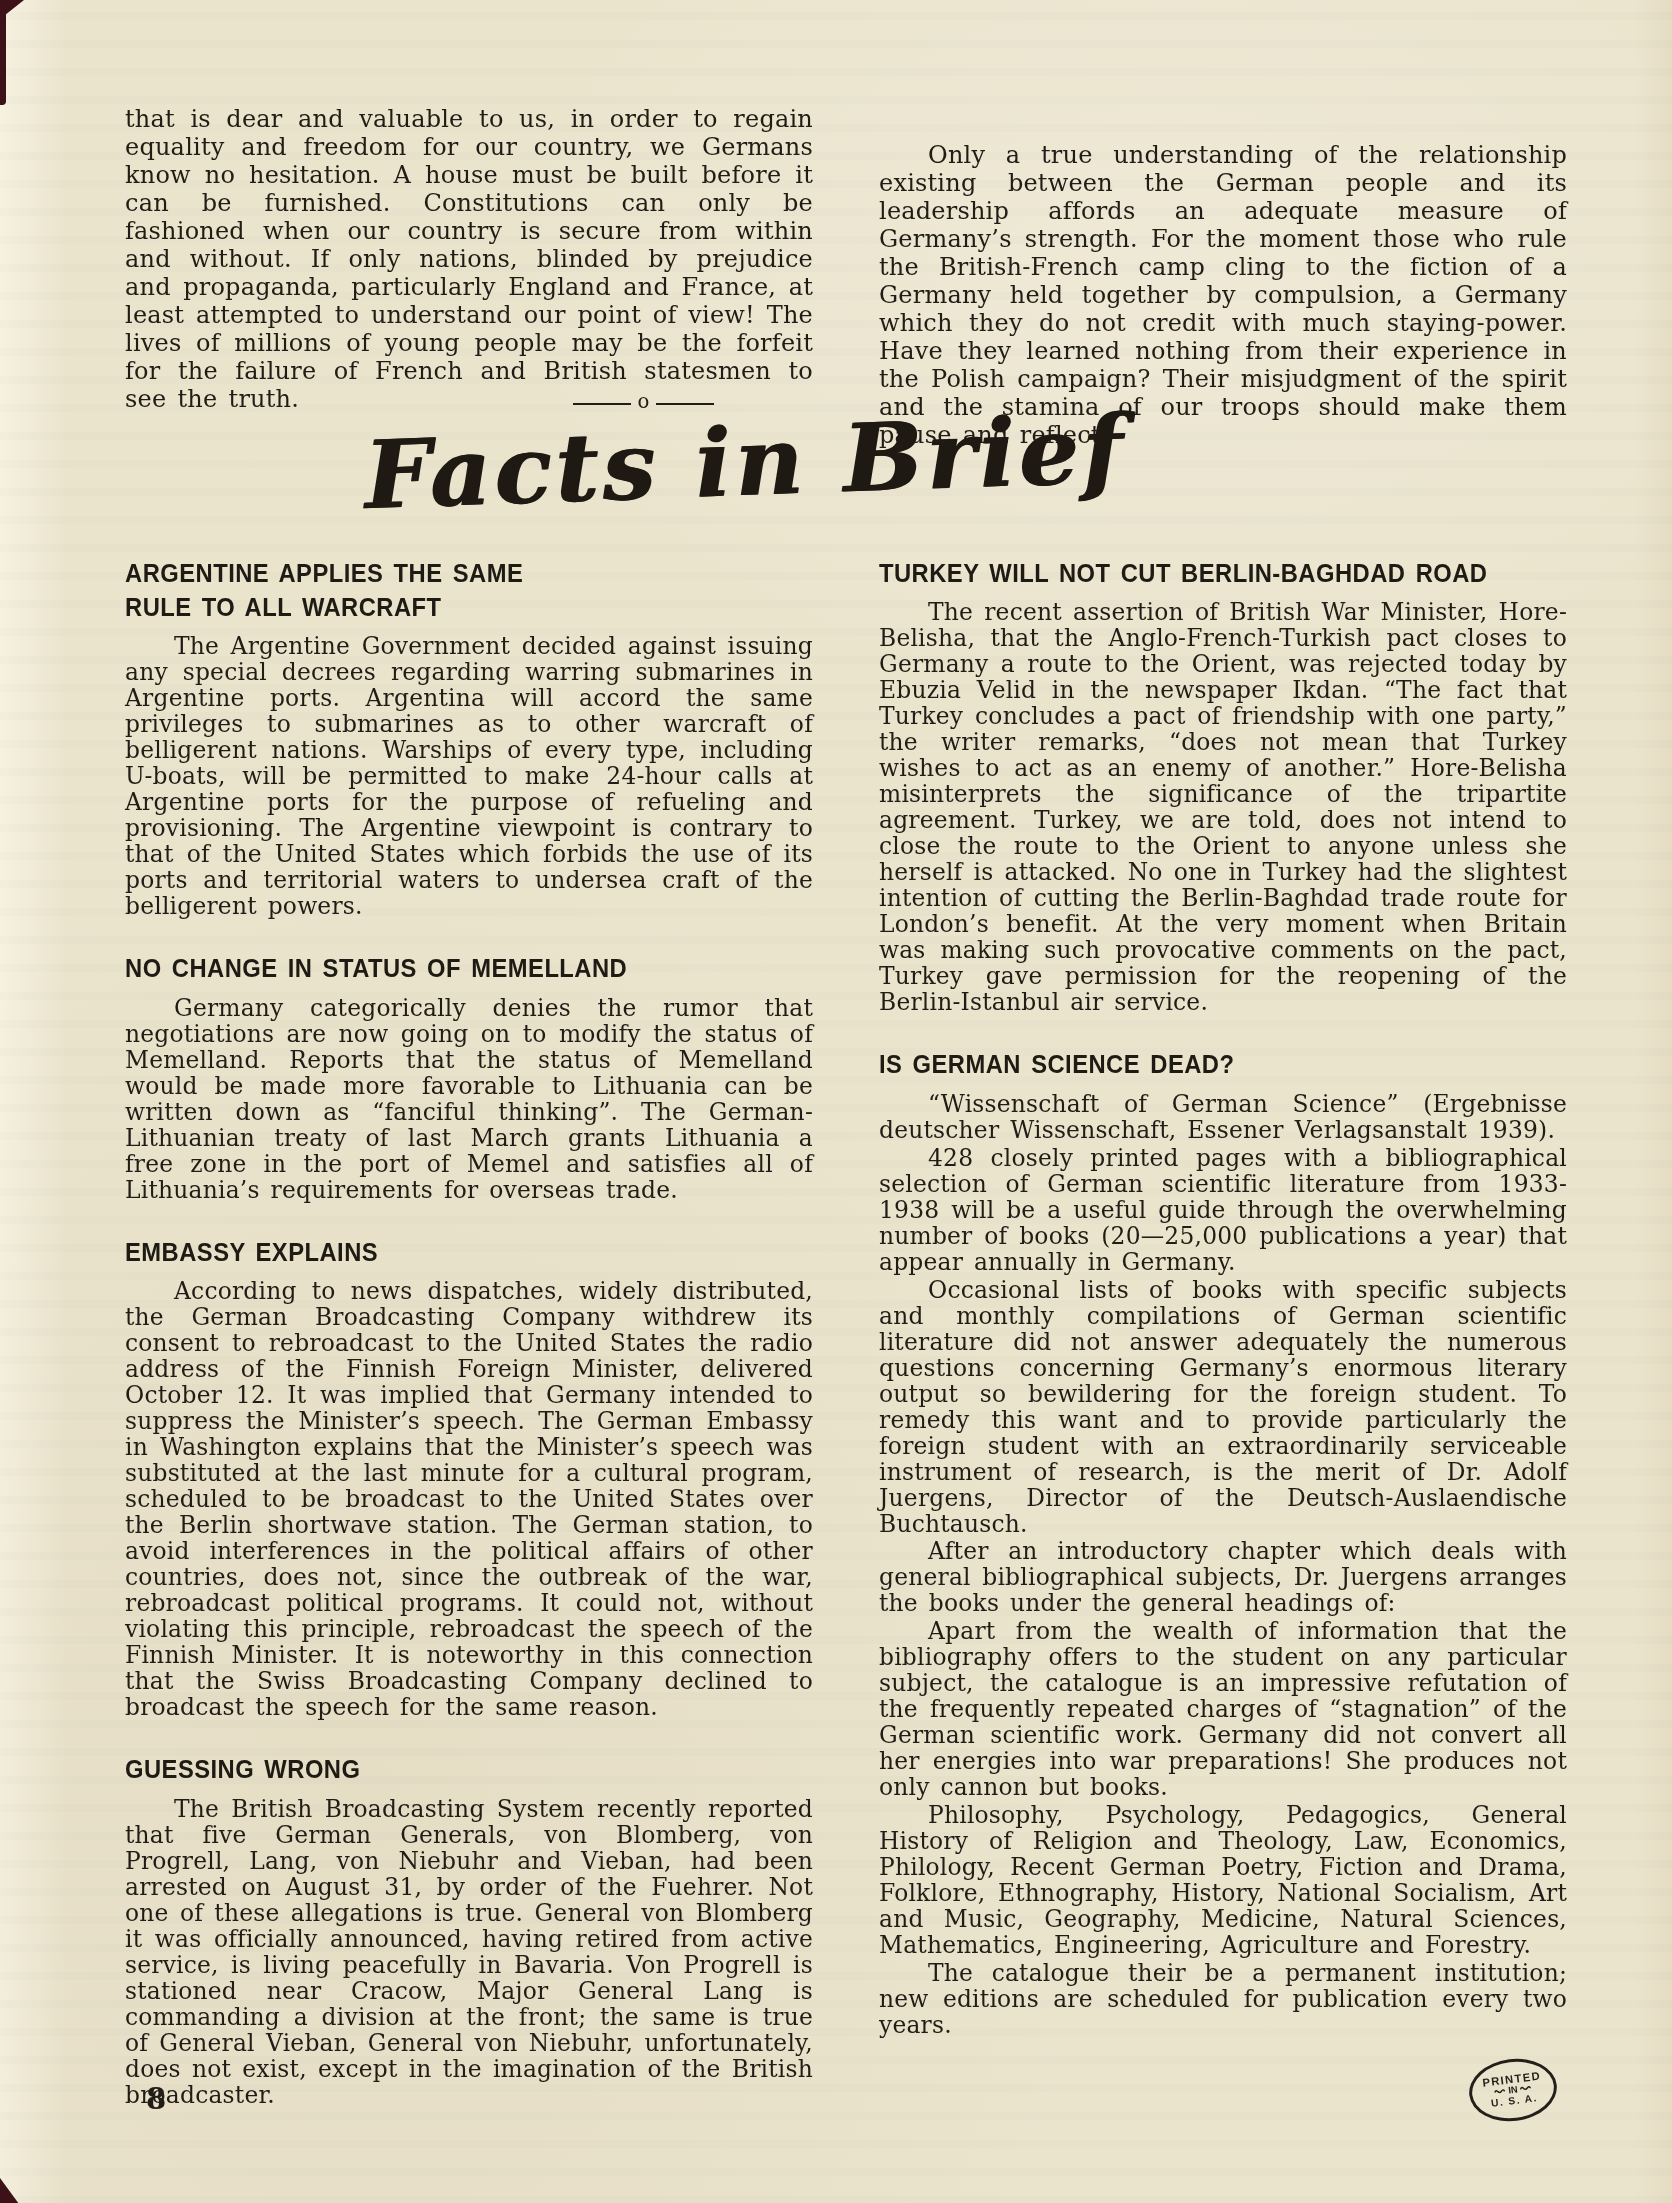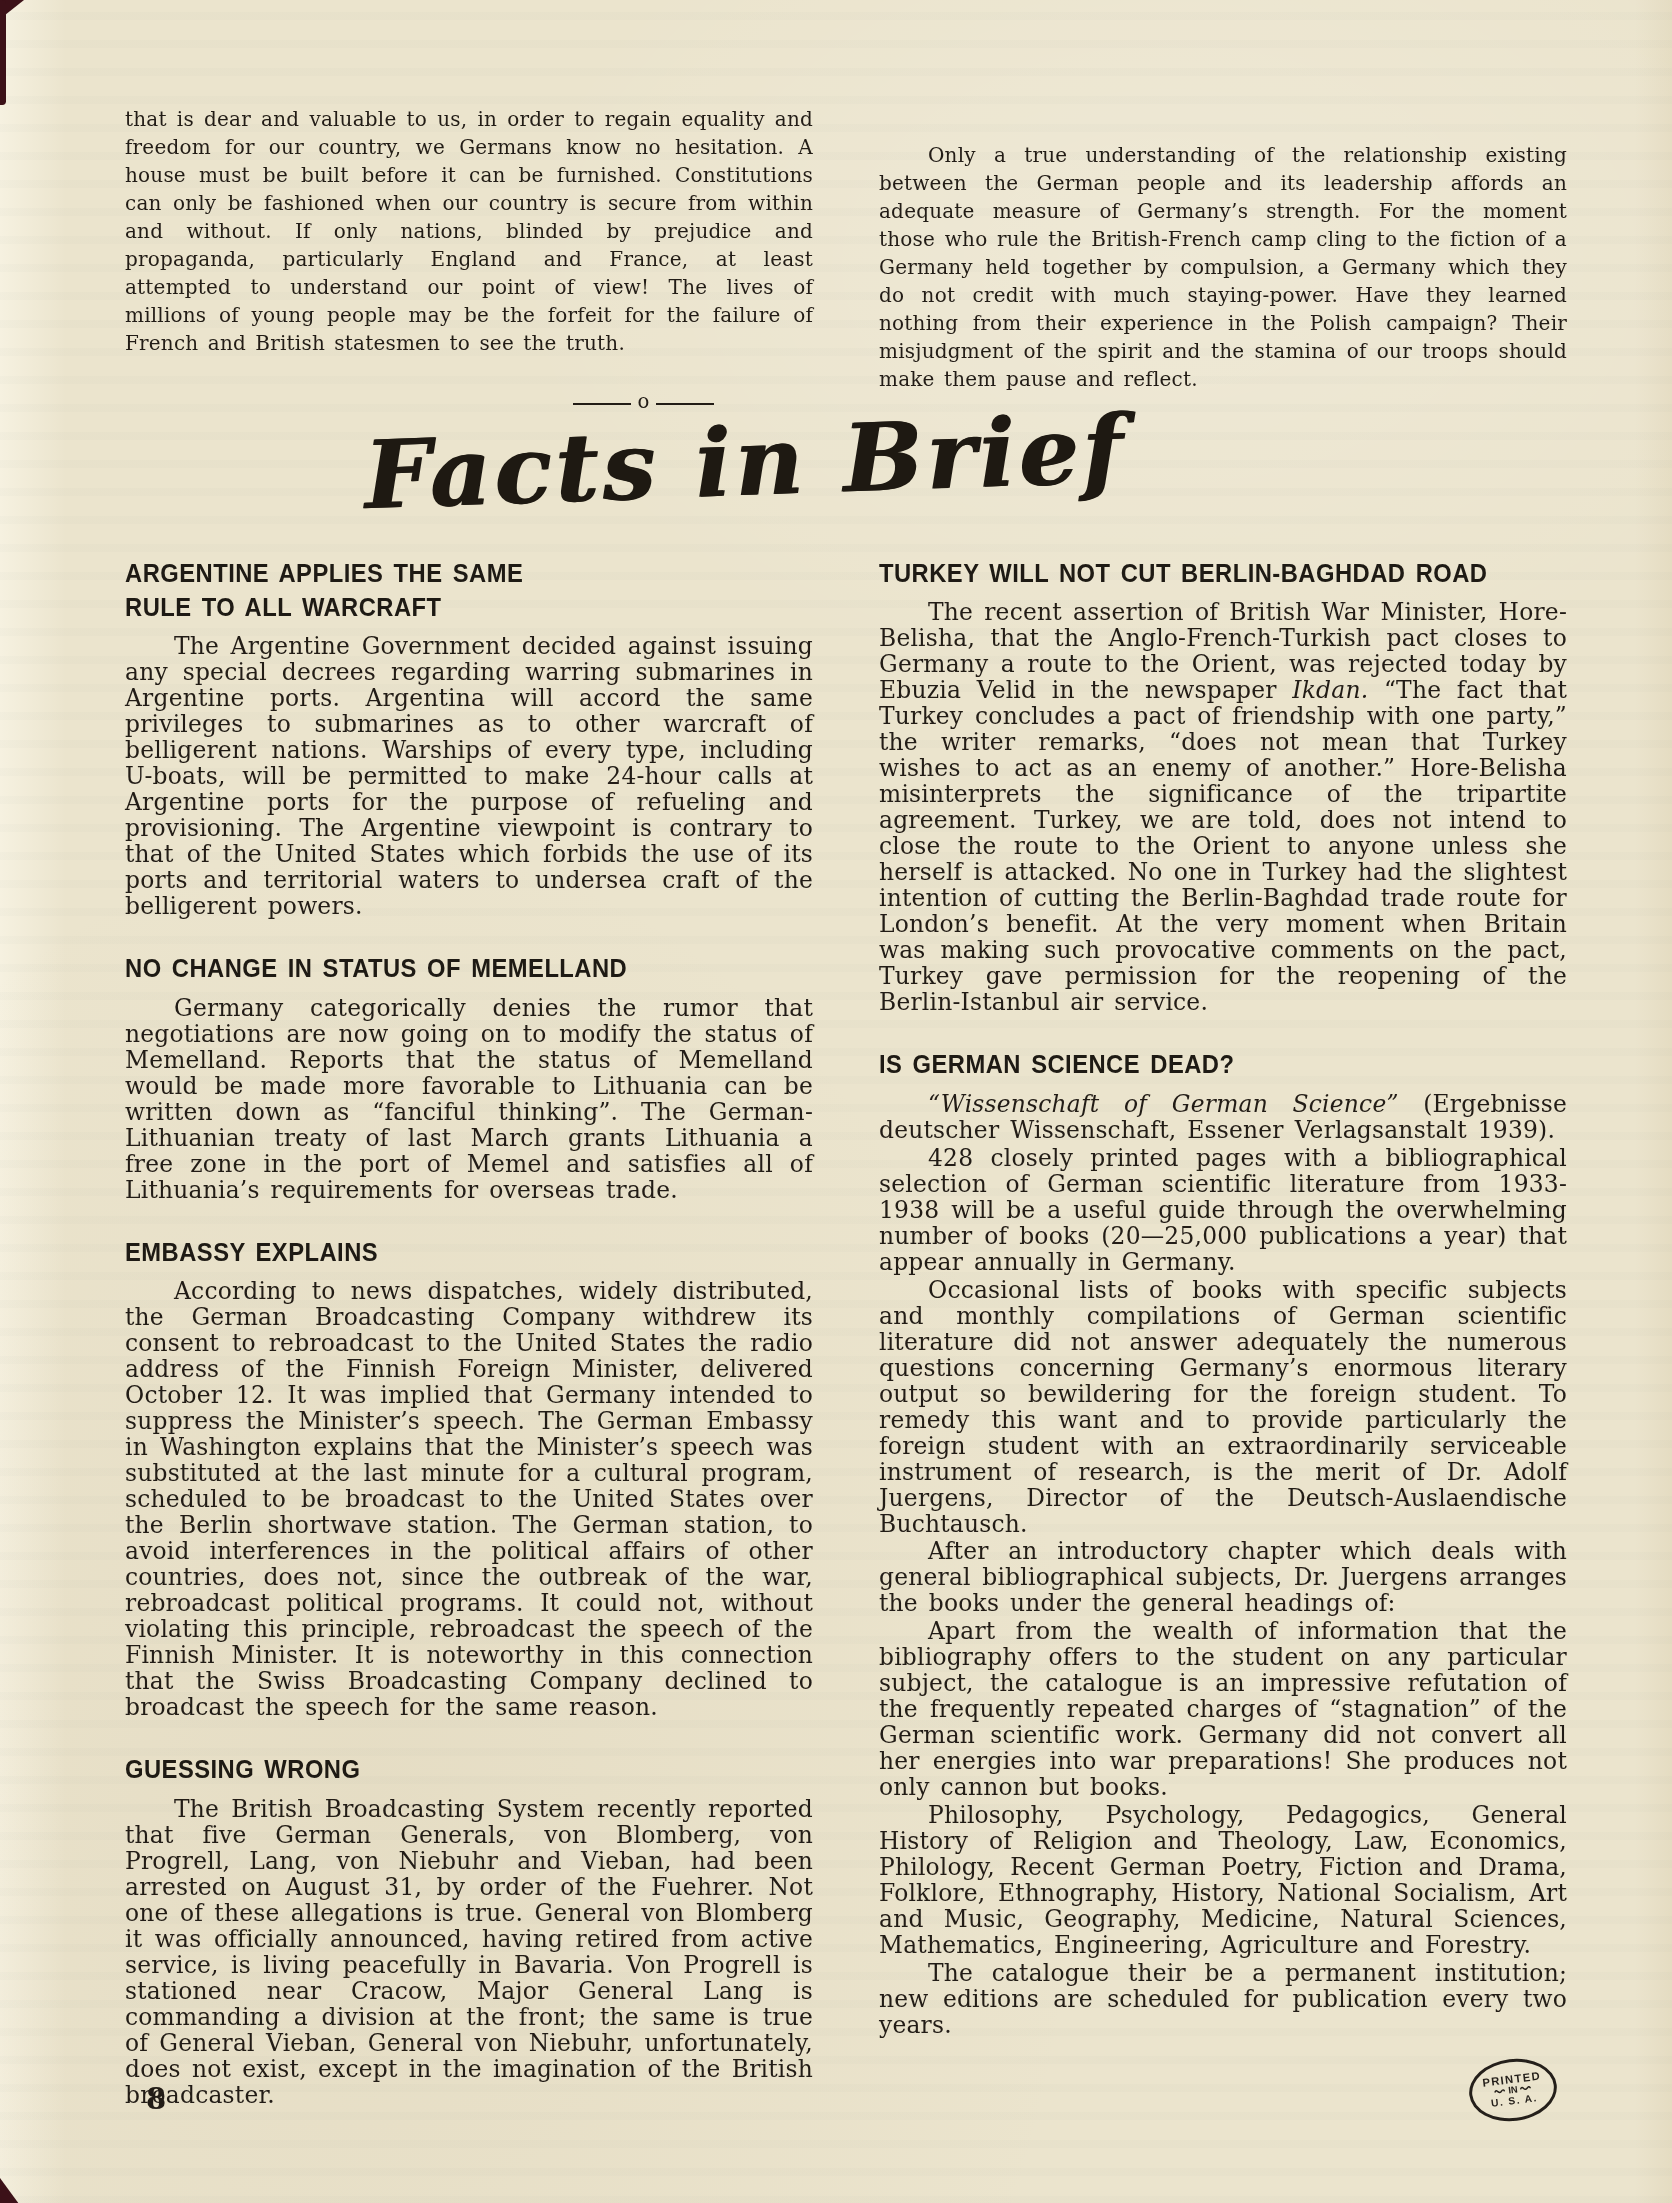--- a/index.html
+++ b/index.html
@@ -36,7 +36,7 @@
 
   .intro{
     position:absolute;top:105px;width:688px;
-    font-size:20px;line-height:28px;
+    font-size:24px;line-height:28px;
     text-align:justify;
     word-spacing:0.14em;letter-spacing:0.2px;
   }

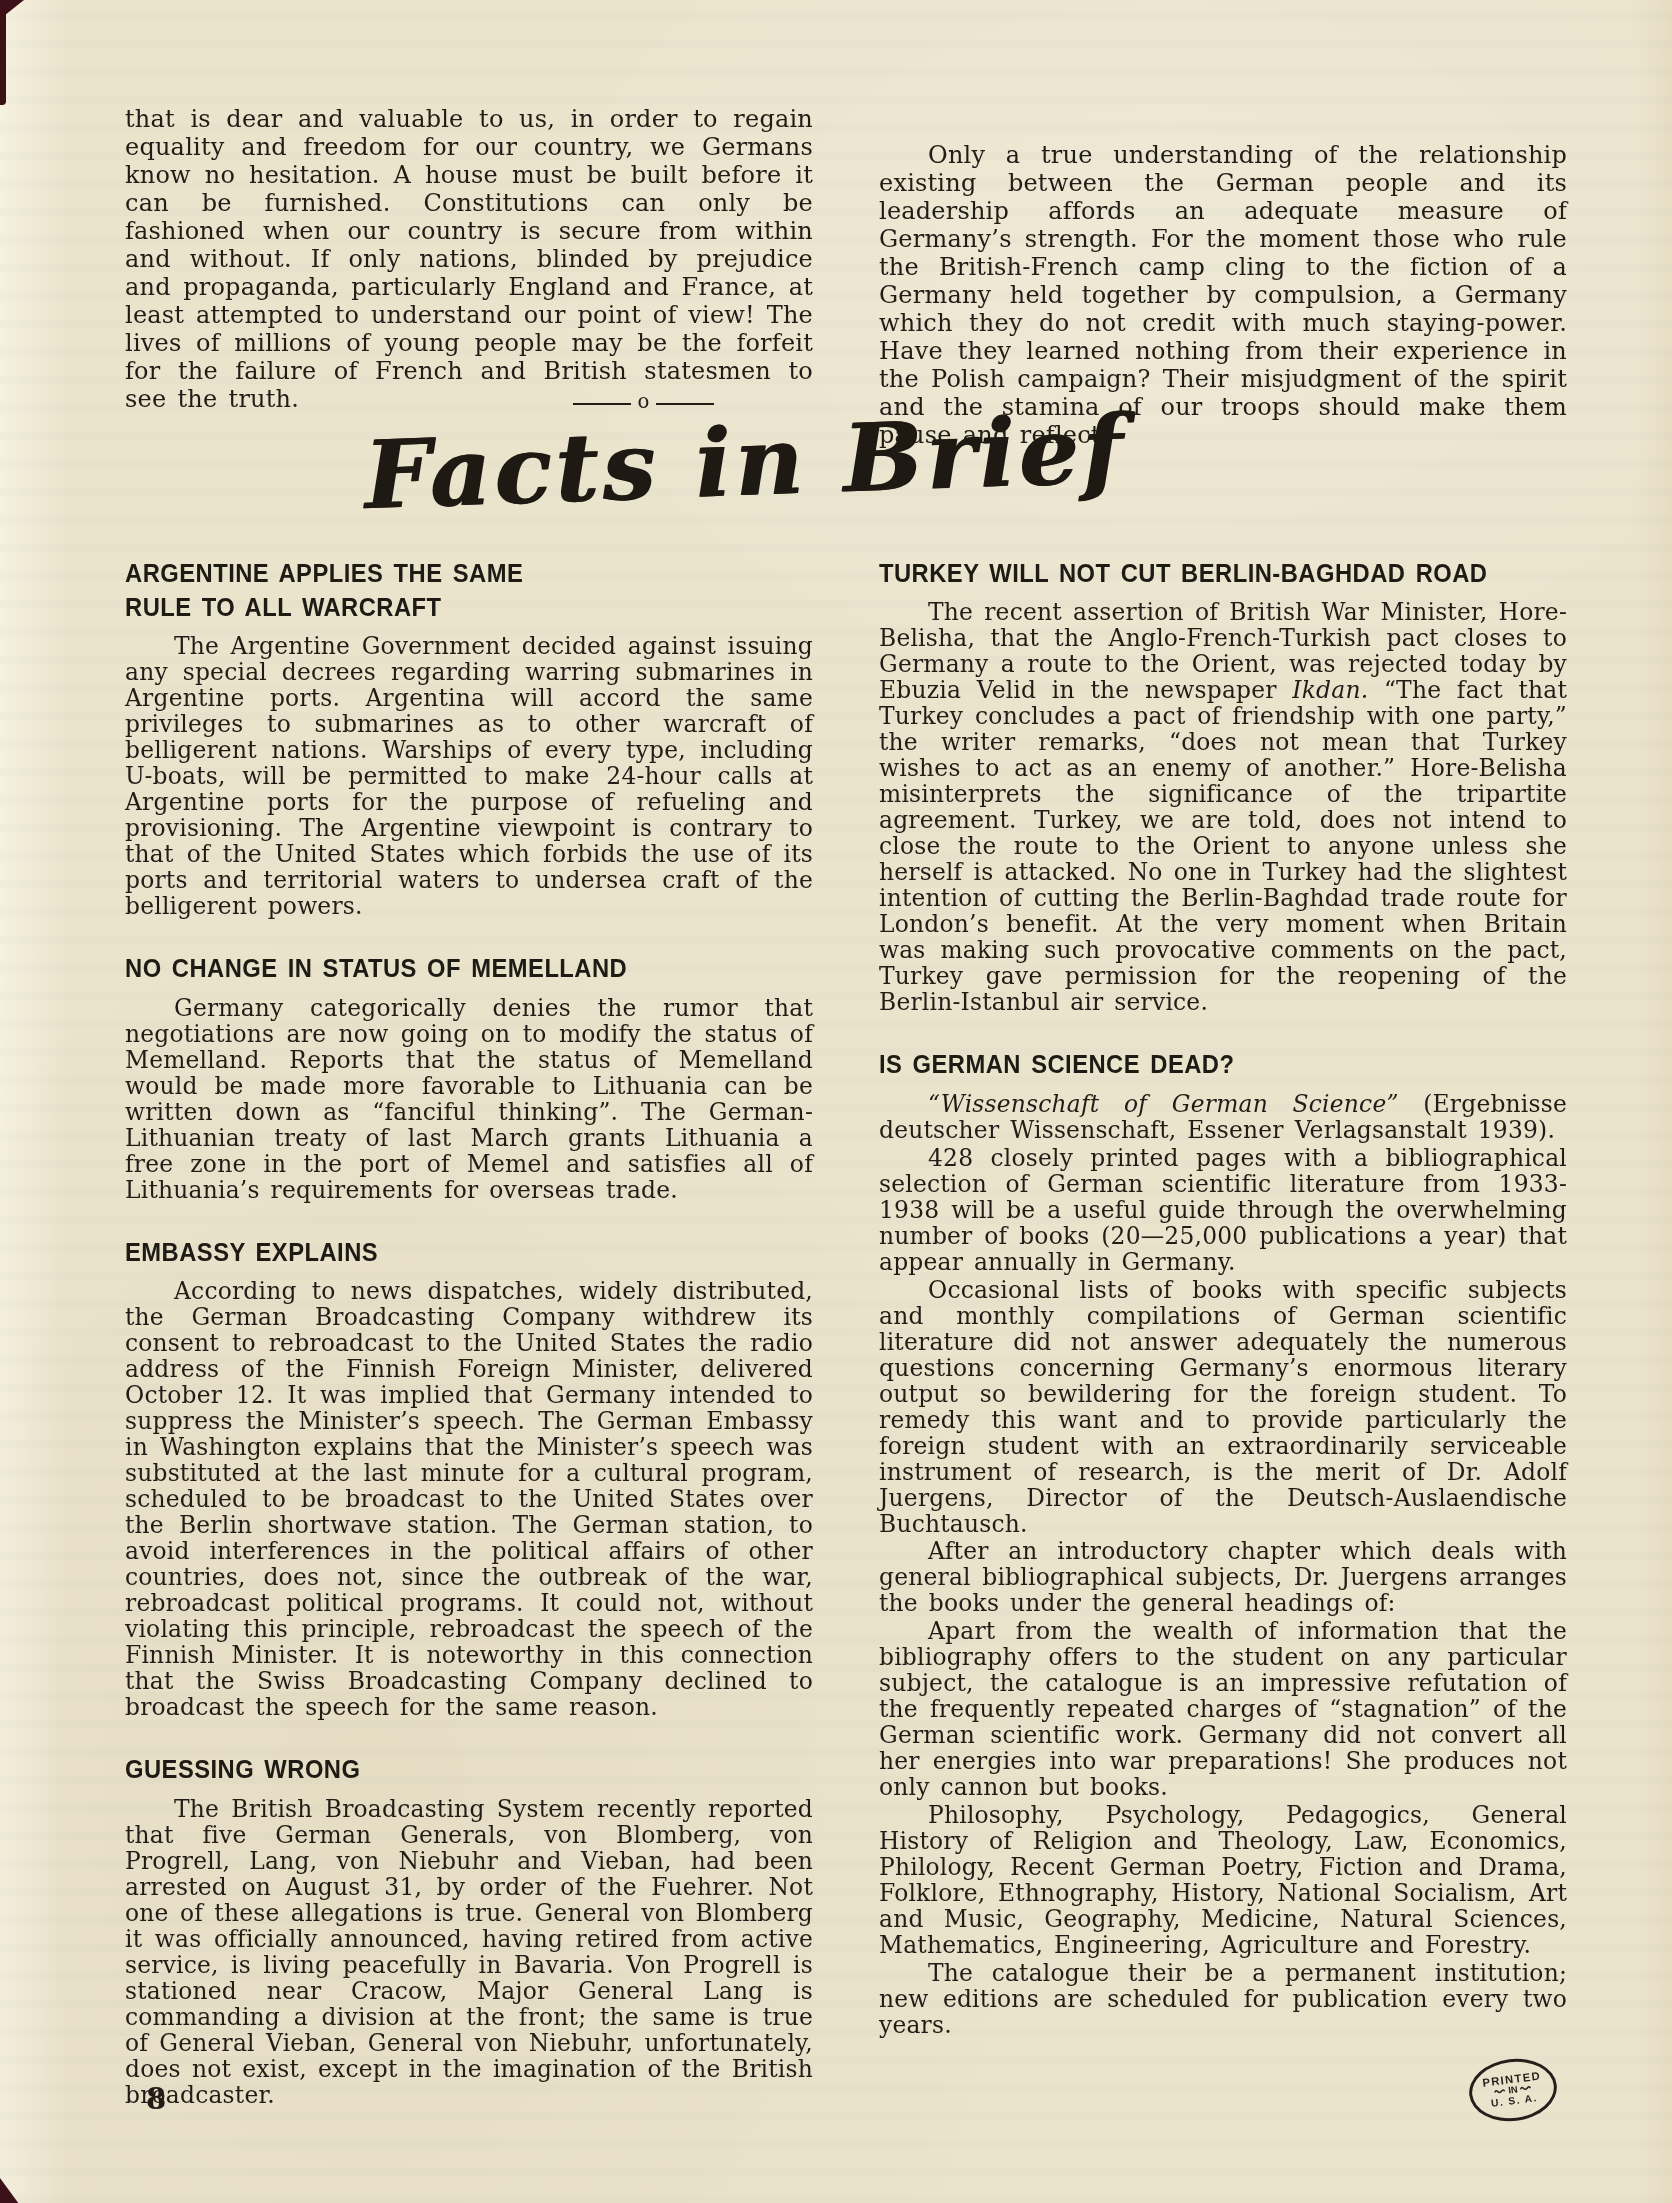--- a/index.html
+++ b/index.html
@@ -88,7 +88,7 @@
   }
   p{margin:0;text-indent:49px;}
   p + p{margin-top:1.9px;}
-  .it{font-style:italic;}
+  .it{}
 
   .pagenum{
     position:absolute;left:146px;top:2082px;

